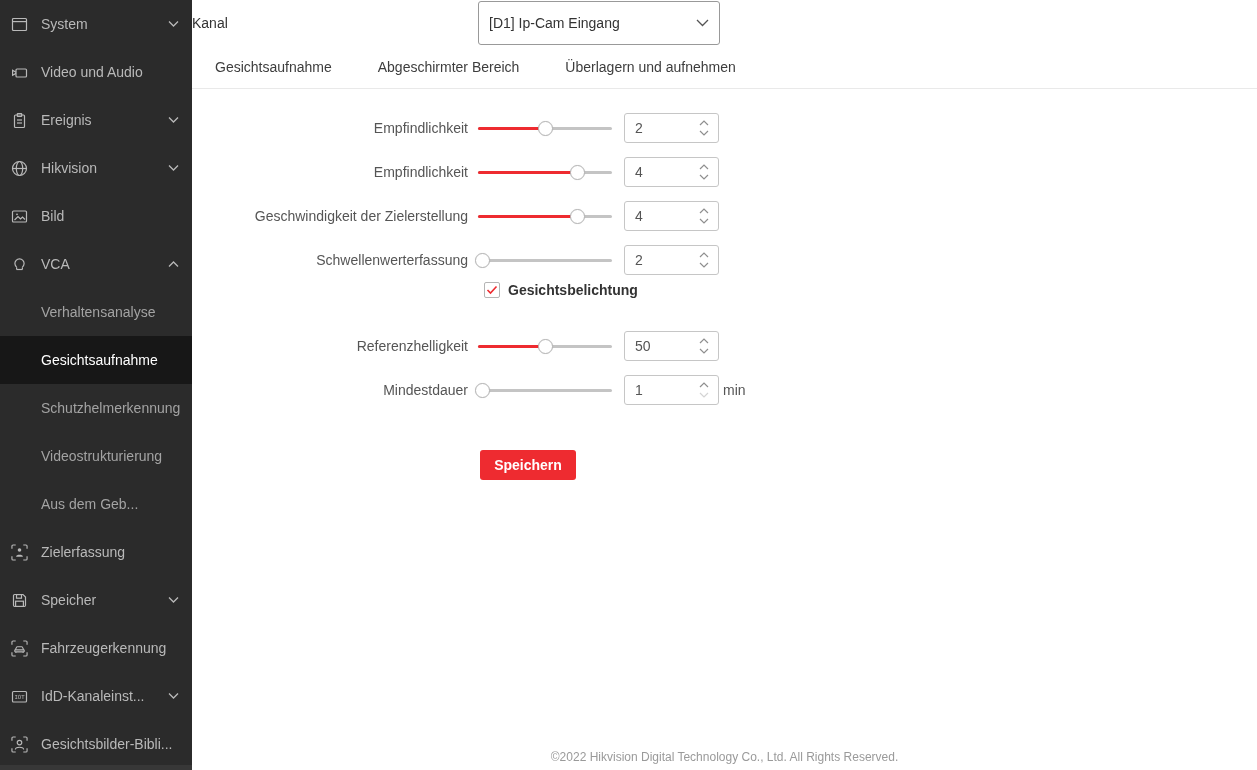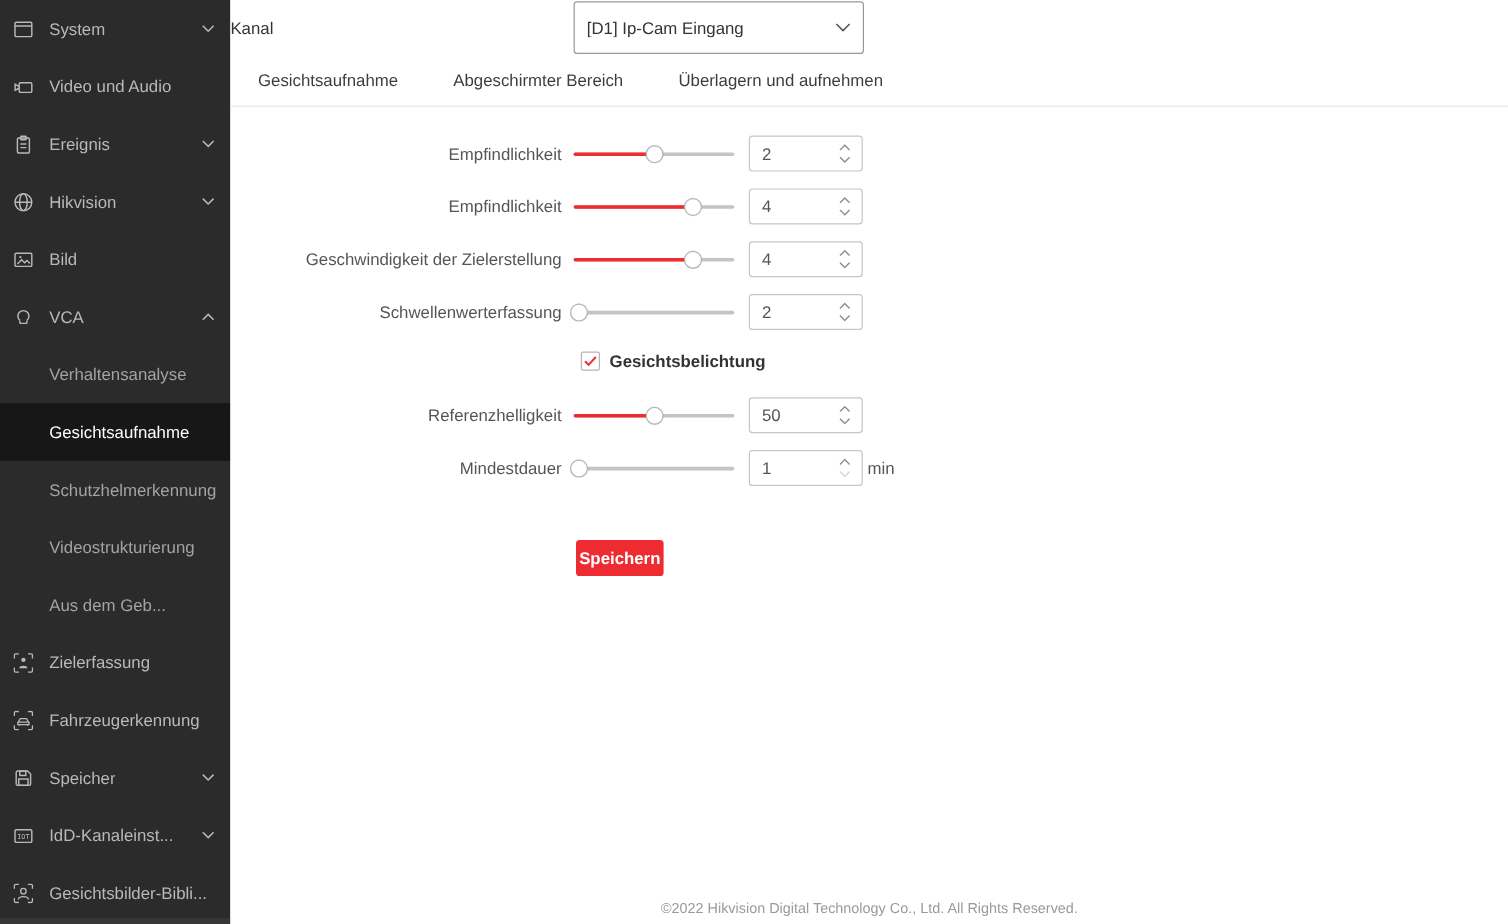--- a/index.html
+++ b/index.html
@@ -45,7 +45,7 @@
   .spin svg { display:block; cursor:pointer; }
   .unit { margin-left:4px; font-size:14px; color:#555; }
 
-  .chk-row { height:38px; margin-left:292px; display:flex; align-items:center; }
+  .chk-row { height:38px; margin-left:292px; display:flex; }
   .checkbox { width:16px; height:16px; border:1px solid #b5b5b5; border-radius:2px; background:#fff; display:flex; align-items:center; justify-content:center; cursor:pointer; }
   .chk-label { margin-left:8px; font-size:14px; font-weight:bold; color:#333; }
   .row-gap4 { margin-top:4px; }

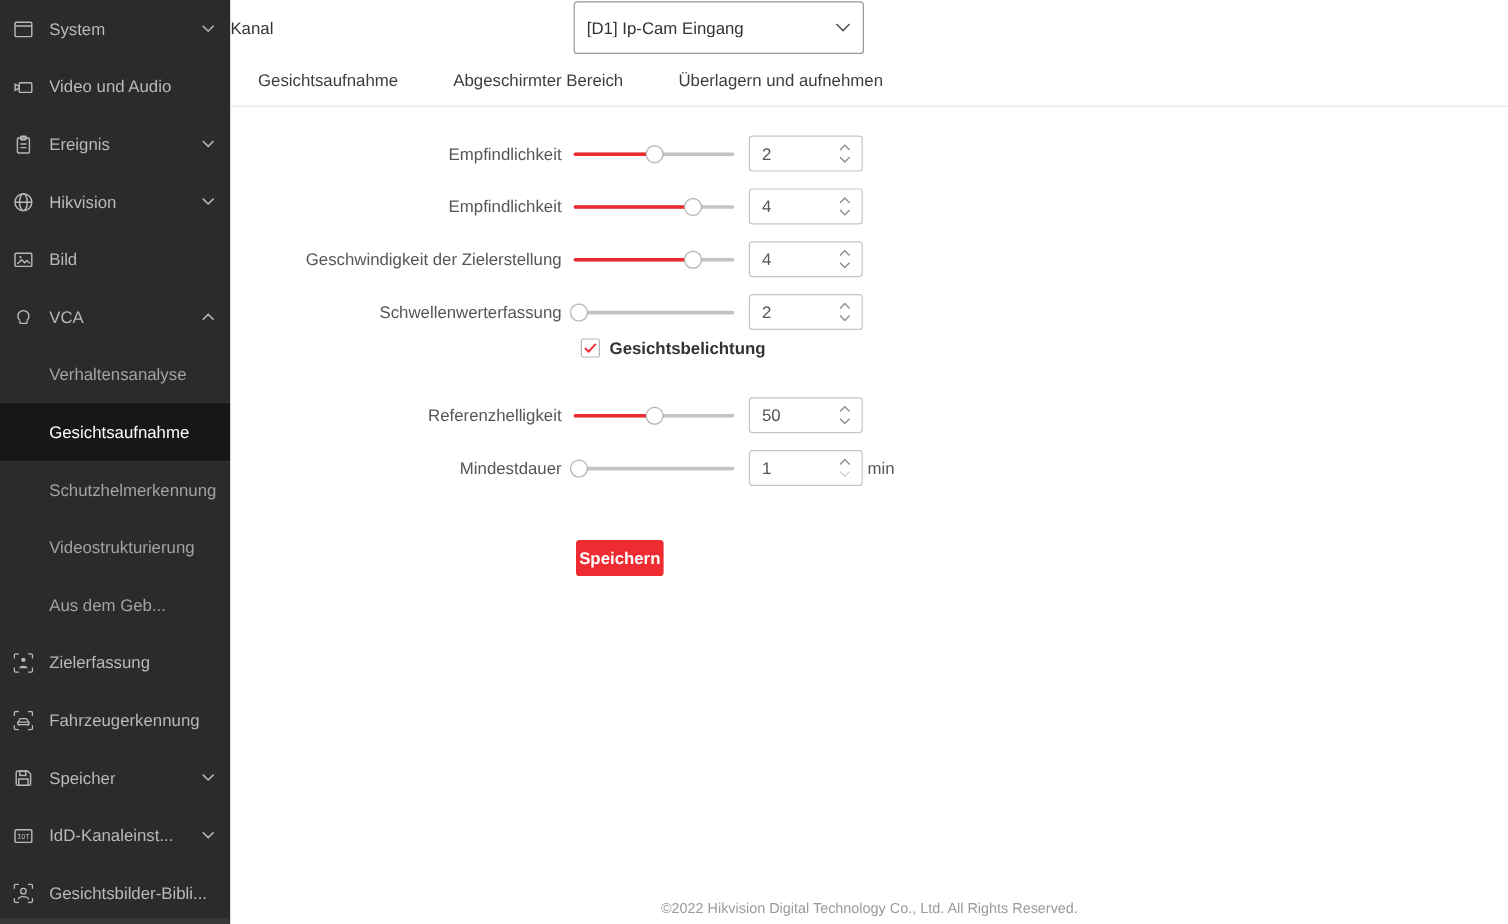--- a/index.html
+++ b/index.html
@@ -50,7 +50,7 @@
   .chk-label { margin-left:8px; font-size:14px; font-weight:bold; color:#333; }
   .row-gap4 { margin-top:4px; }
 
-  .save-btn { margin-top:38px; margin-left:288px; width:73px; height:30px; background:var(--accent); color:#fff; border:none; border-radius:3px; font-size:14px; font-weight:bold; font-family:inherit; cursor:pointer; display:block; }
+  .save-btn { margin-top:38px; margin-left:288px; width:96px; height:30px; background:var(--accent); color:#fff; border:none; border-radius:3px; font-size:14px; font-weight:bold; font-family:inherit; cursor:pointer; display:block; }
 
   .footer { position:absolute; bottom:6px; left:0; width:100%; text-align:center; font-size:12px; color:#9a9a9a; }
 </style>

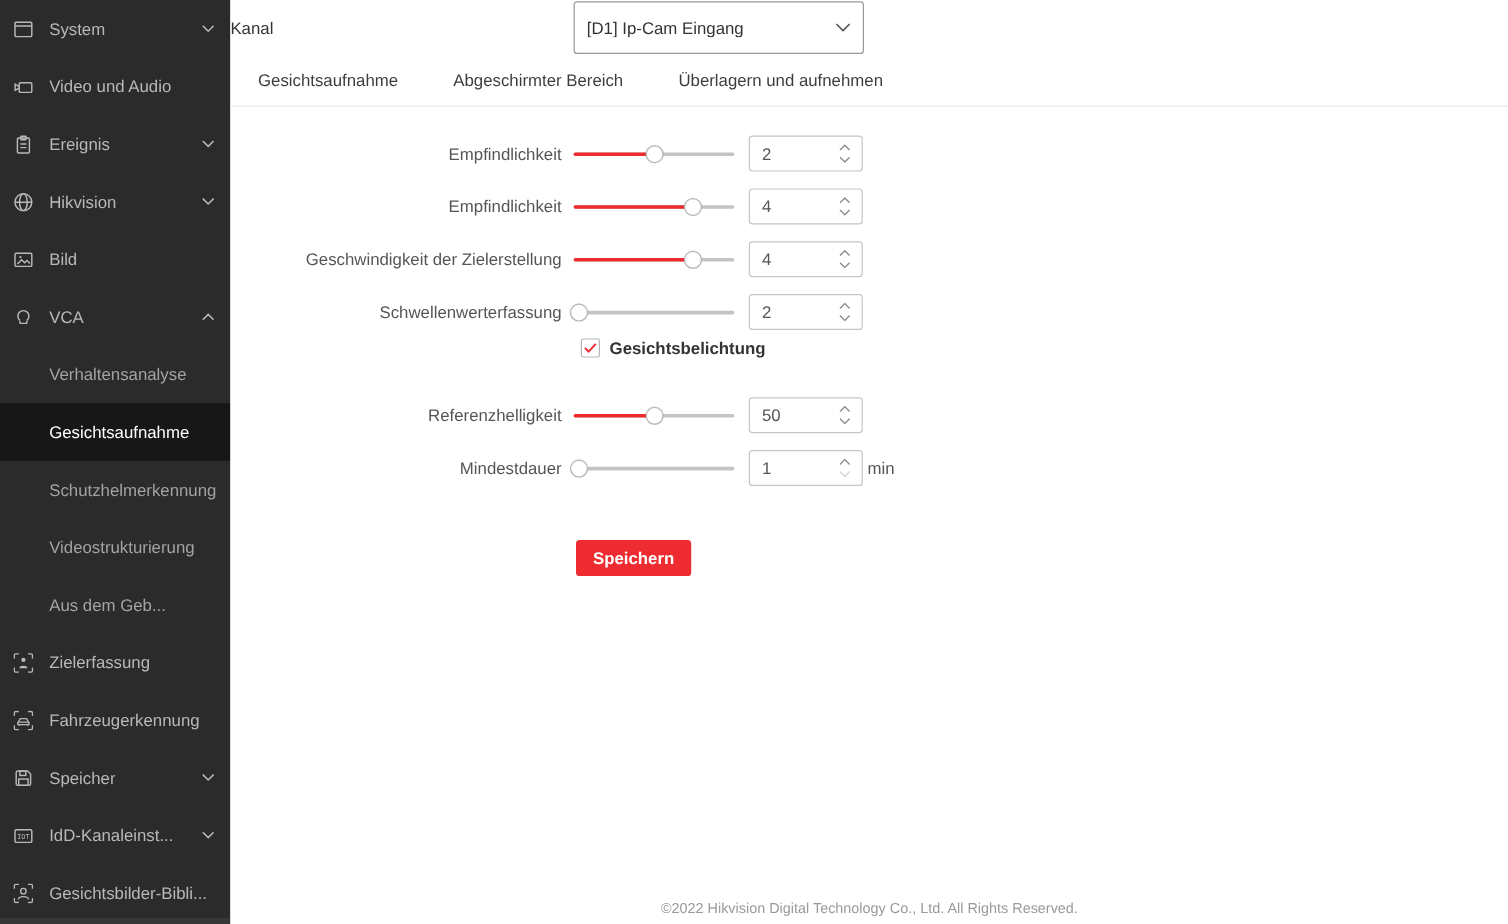--- a/index.html
+++ b/index.html
@@ -180,6 +180,22 @@
 
     <div class="s-item">
       <span class="s-icon">
+        <svg width="17" height="17" viewBox="0 0 17 17" fill="none" stroke="currentColor" stroke-width="1.2">
+            <path d="M2.5 3.7 a1.2 1.2 0 0 1 1.2-1.2 h8.3 l2.5 2.5 v8.3 a1.2 1.2 0 0 1 -1.2 1.2 H3.7 a1.2 1.2 0 0 1 -1.2-1.2 z"></path>
+            <rect x="5.5" y="2.6" width="5" height="3.6"></rect>
+            <rect x="4.6" y="9.2" width="7.8" height="5.2"></rect>
+          </svg>
+      </span>
+      <span class="s-label">Speicher</span>
+      <span class="s-chev">
+          <svg width="11" height="7" viewBox="0 0 11 7" fill="none" stroke="currentColor" stroke-width="1.3">
+            <polyline points="1,1 5.5,5.5 10,1"></polyline>
+          </svg>
+        </span>
+    </div>
+
+    <div class="s-item">
+      <span class="s-icon">
         <svg width="17" height="17" viewBox="0 0 18 18" fill="none" stroke="currentColor" stroke-width="1.2">
             <path d="M1 5 V2.2 A1.2 1.2 0 0 1 2.2 1 H5 M13 1 h2.8 A1.2 1.2 0 0 1 17 2.2 V5 M17 13 v2.8 A1.2 1.2 0 0 1 15.8 17 H13 M5 17 H2.2 A1.2 1.2 0 0 1 1 15.8 V13"></path>
             <path d="M4.6 10.4 l1.2-2.6 a1 1 0 0 1 .9-.6 h4.6 a1 1 0 0 1 .9.6 l1.2 2.6"></path>
@@ -189,22 +205,6 @@
           </svg>
       </span>
       <span class="s-label">Fahrzeugerkennung</span>
-    </div>
-
-    <div class="s-item">
-      <span class="s-icon">
-        <svg width="17" height="17" viewBox="0 0 17 17" fill="none" stroke="currentColor" stroke-width="1.2">
-            <path d="M2.5 3.7 a1.2 1.2 0 0 1 1.2-1.2 h8.3 l2.5 2.5 v8.3 a1.2 1.2 0 0 1 -1.2 1.2 H3.7 a1.2 1.2 0 0 1 -1.2-1.2 z"></path>
-            <rect x="5.5" y="2.6" width="5" height="3.6"></rect>
-            <rect x="4.6" y="9.2" width="7.8" height="5.2"></rect>
-          </svg>
-      </span>
-      <span class="s-label">Speicher</span>
-      <span class="s-chev">
-          <svg width="11" height="7" viewBox="0 0 11 7" fill="none" stroke="currentColor" stroke-width="1.3">
-            <polyline points="1,1 5.5,5.5 10,1"></polyline>
-          </svg>
-        </span>
     </div>
 
     <div class="s-item">

